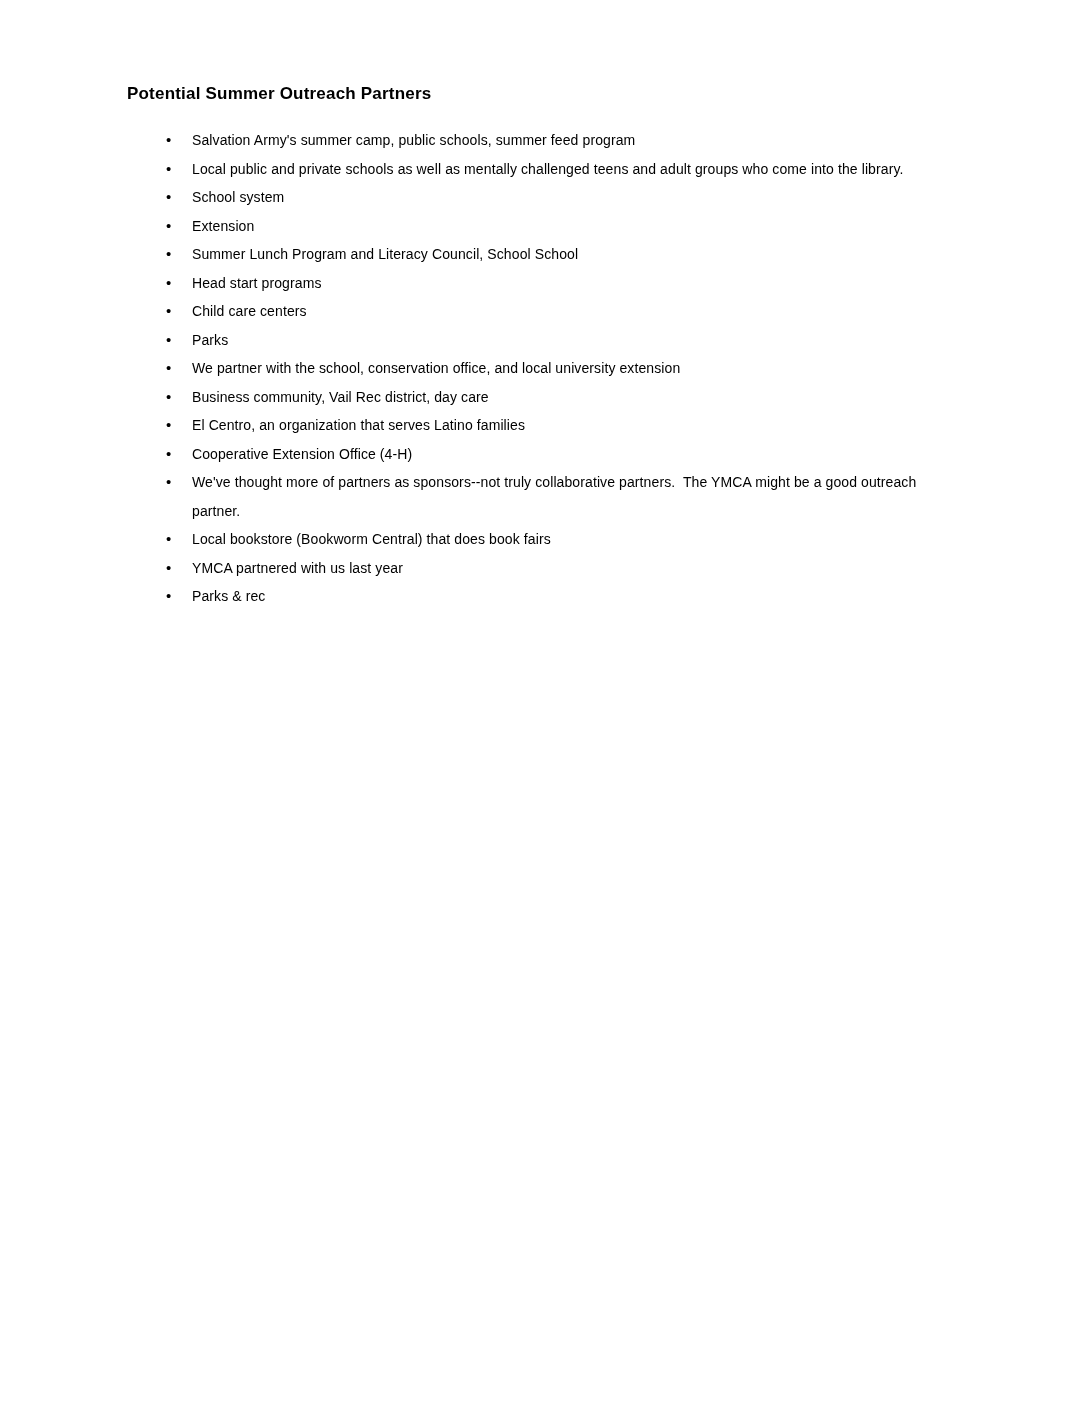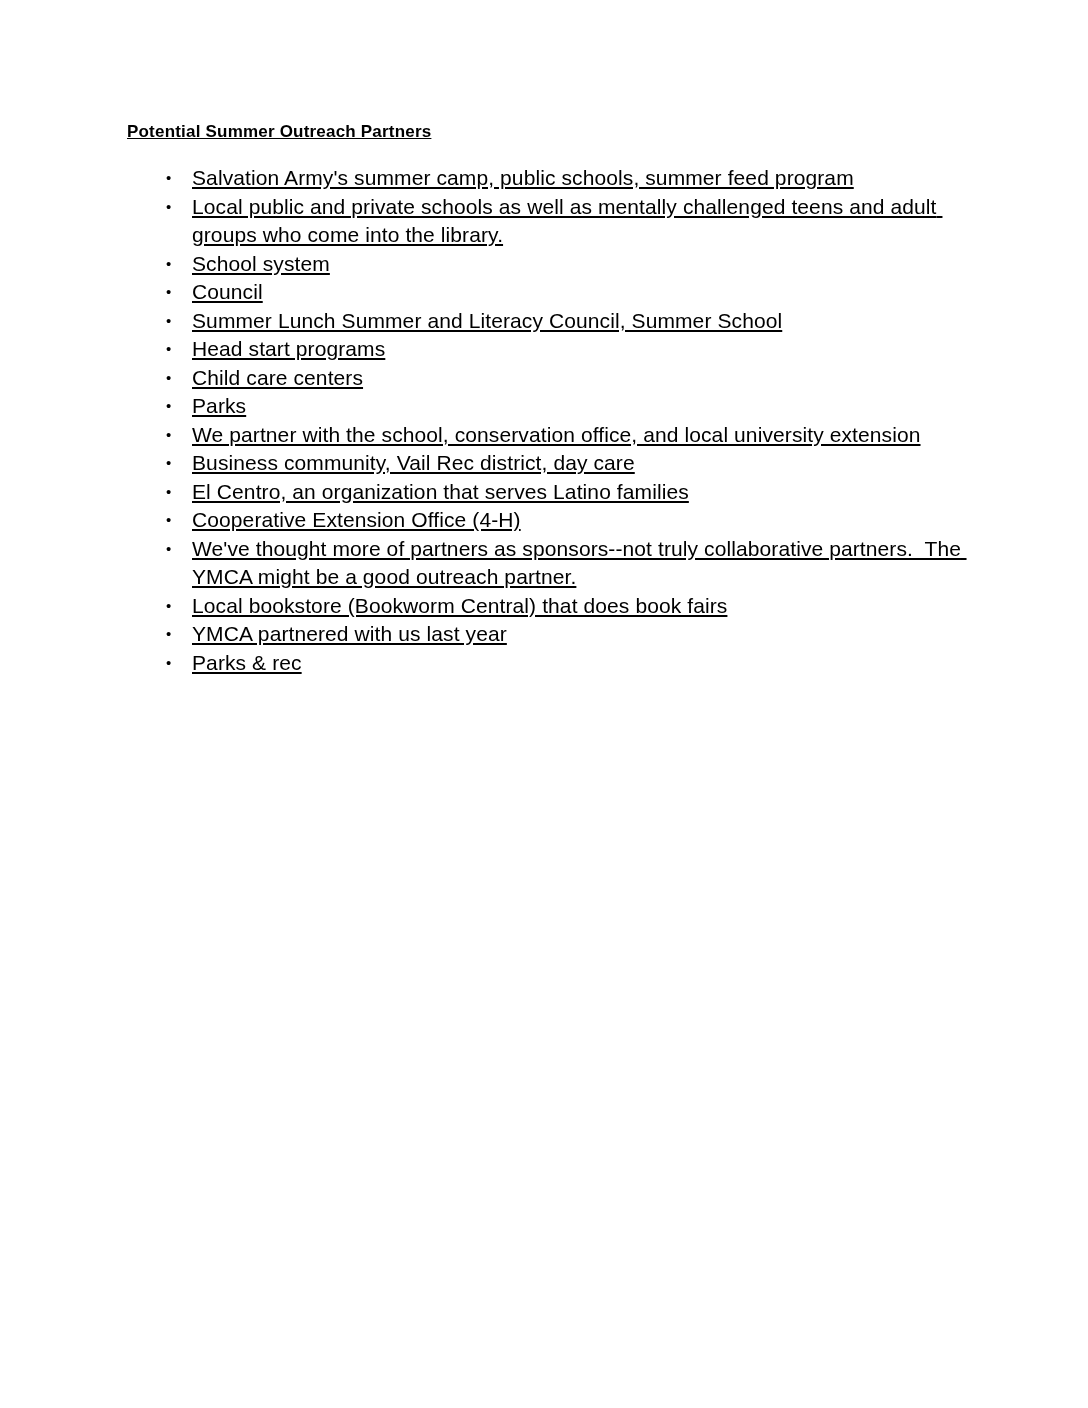--- a/index.html
+++ b/index.html
@@ -19,10 +19,9 @@
   }
   .content {
     box-sizing: border-box;
-    padding-top: 118px;
+    padding-top: 80px;
     padding-left: 127px;
     width: 961px; 
-    text-decoration: underline;
   }
   .doc-title {
     font-size: 17px;

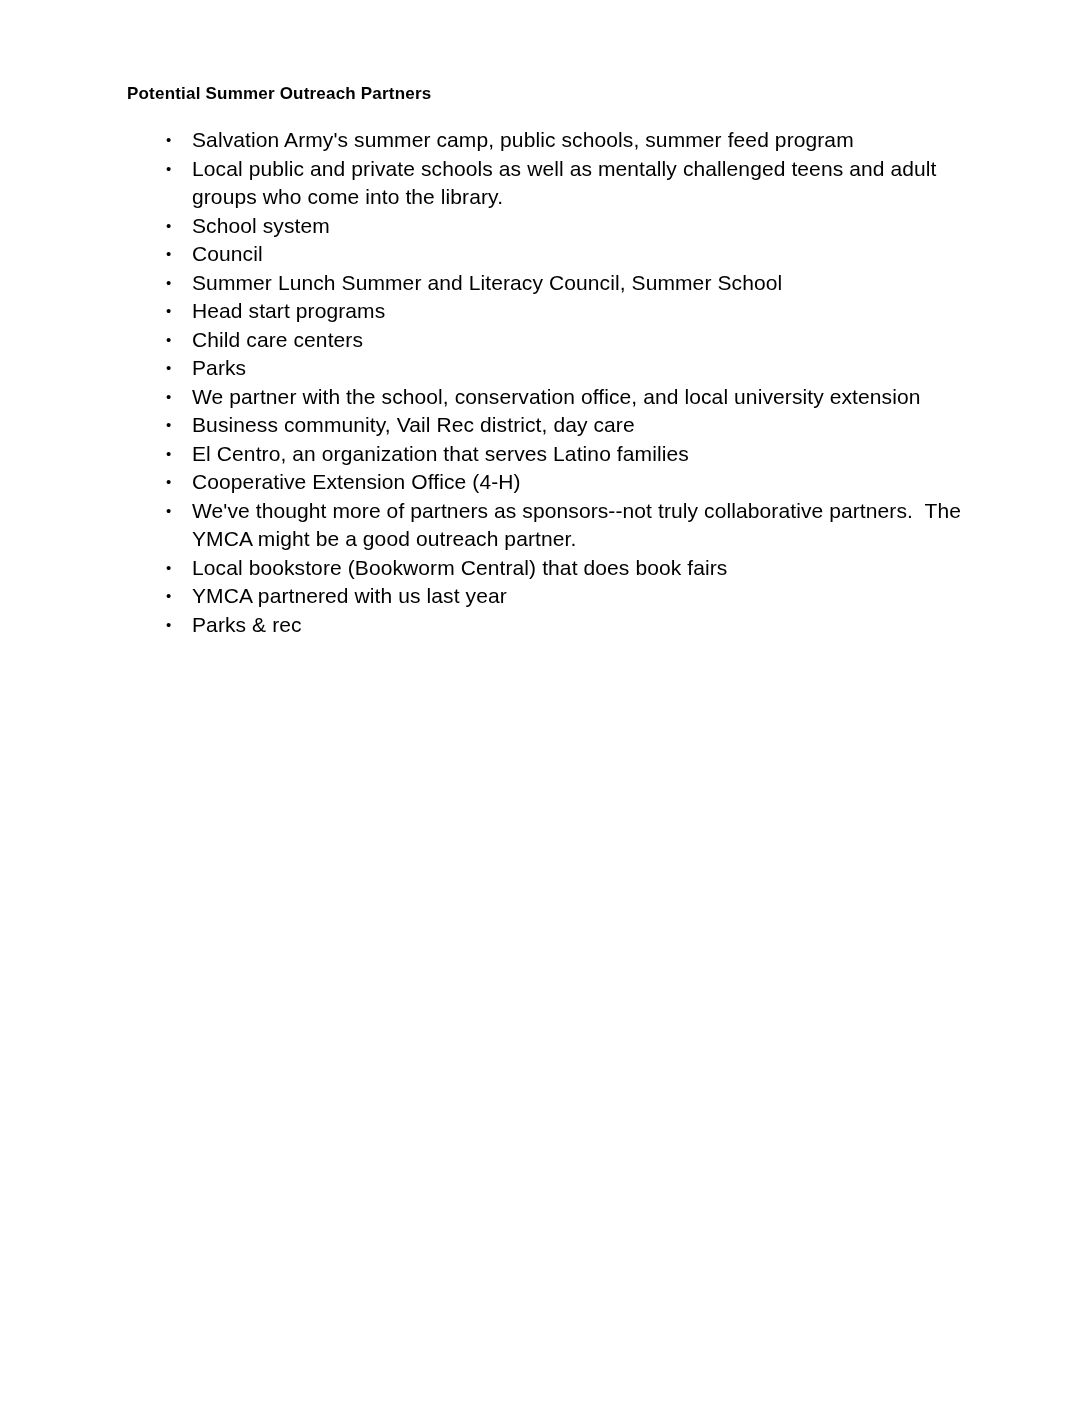--- a/index.html
+++ b/index.html
@@ -38,7 +38,7 @@
   }
   ul.bullet-list li {
     position: relative;
-    font-size: 21px;
+    font-size: 14px;
     line-height: 28.5px;
     white-space: pre-wrap;
     letter-spacing: 0.1px;

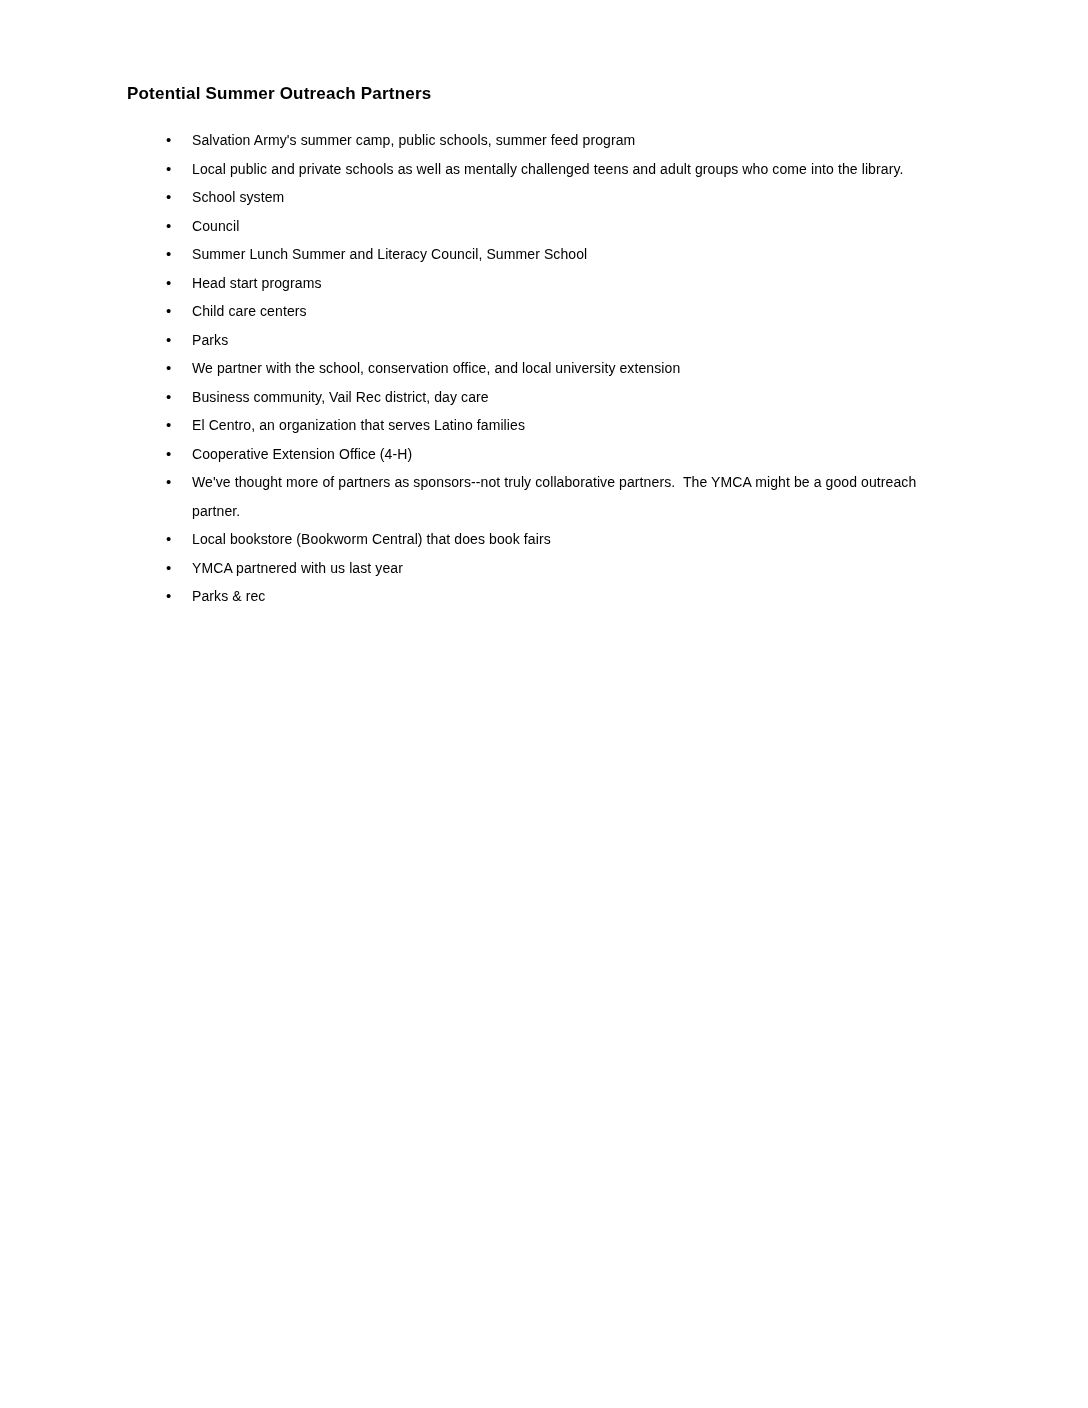--- a/index.html
+++ b/index.html
@@ -62,7 +62,7 @@
       <li>Salvation Army's summer camp, public schools, summer feed program</li>
       <li>Local public and private schools as well as mentally challenged teens and adult groups who come into the library.</li>
       <li>School system</li>
-      <li>Council</li>
+      <li>Extension</li>
       <li>Summer Lunch Summer and Literacy Council, Summer School</li>
       <li>Head start programs</li>
       <li>Child care centers</li>

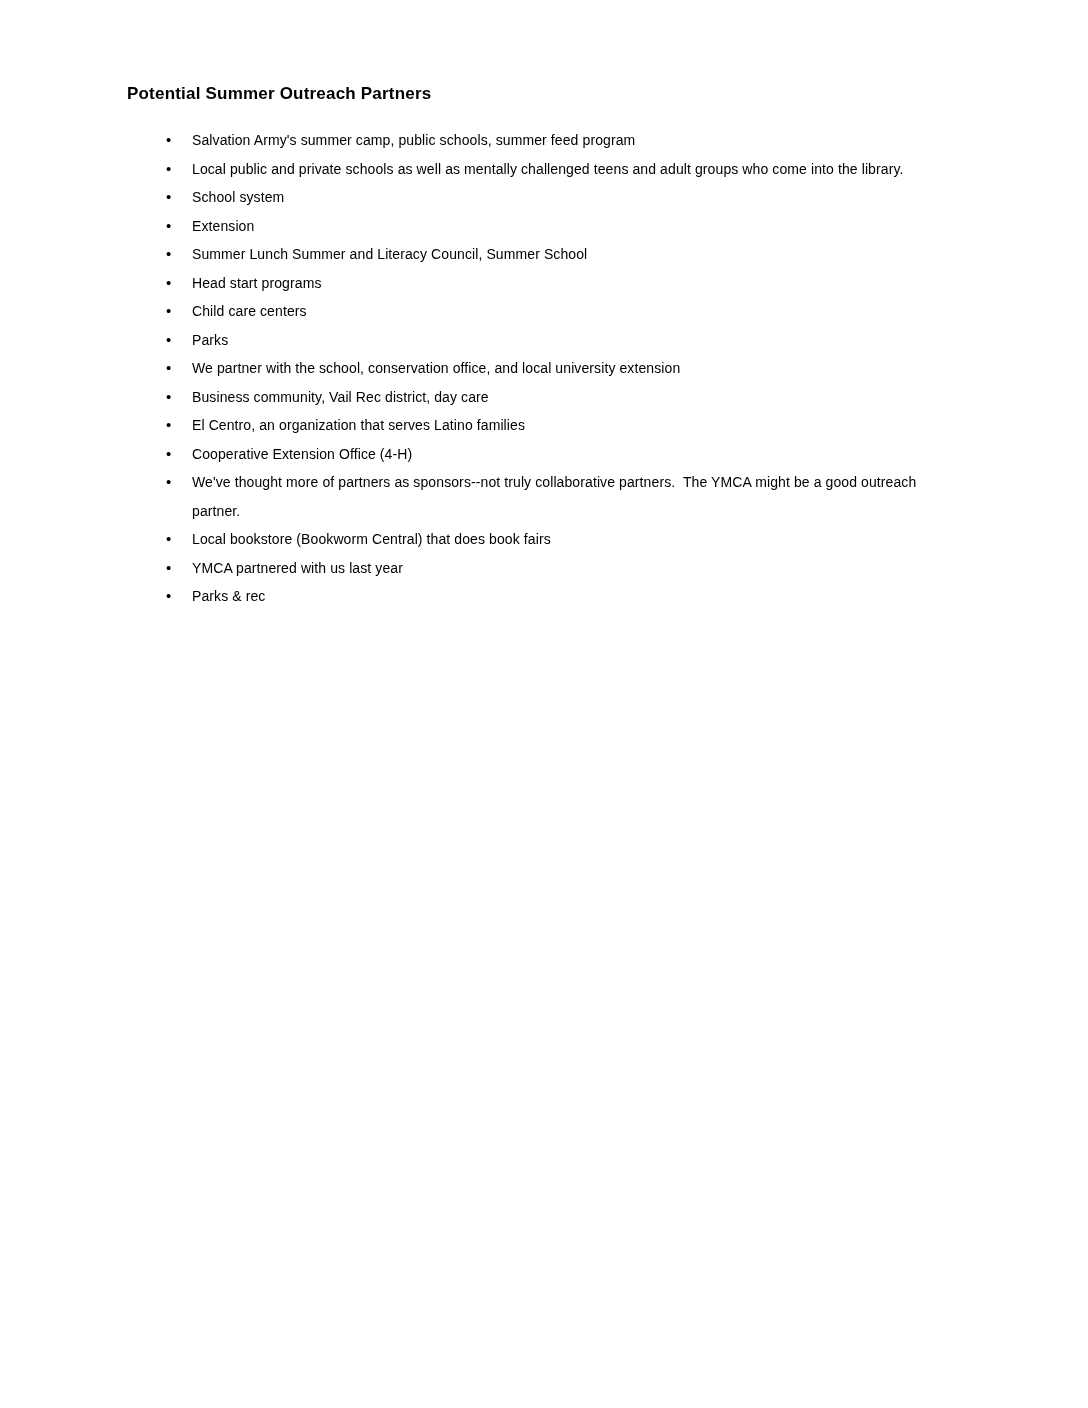--- a/index.html
+++ b/index.html
@@ -63,7 +63,7 @@
       <li>Local public and private schools as well as mentally challenged teens and adult groups who come into the library.</li>
       <li>School system</li>
       <li>Extension</li>
-      <li>Summer Lunch Summer and Literacy Council, Summer School</li>
+      <li>Summer Lunch Program and Literacy Council, School School</li>
       <li>Head start programs</li>
       <li>Child care centers</li>
       <li>Parks</li>

